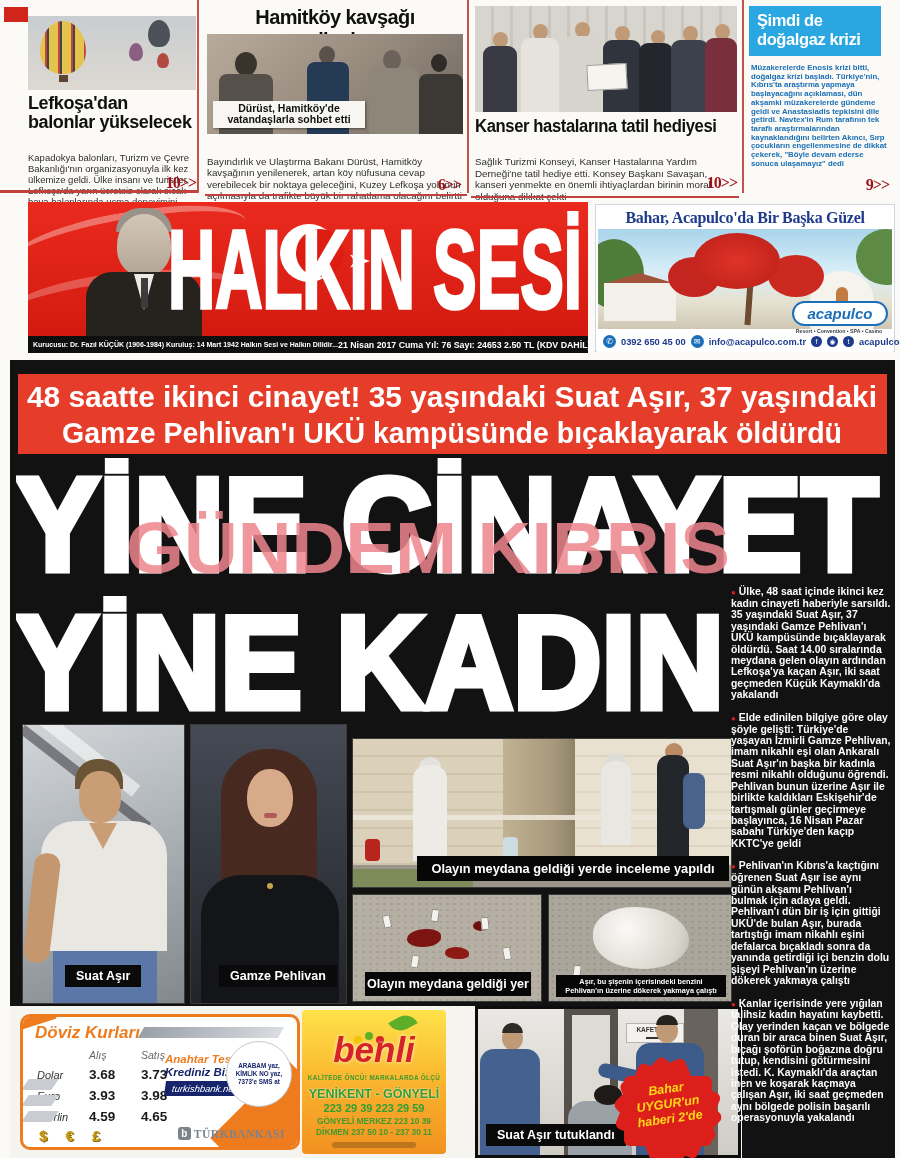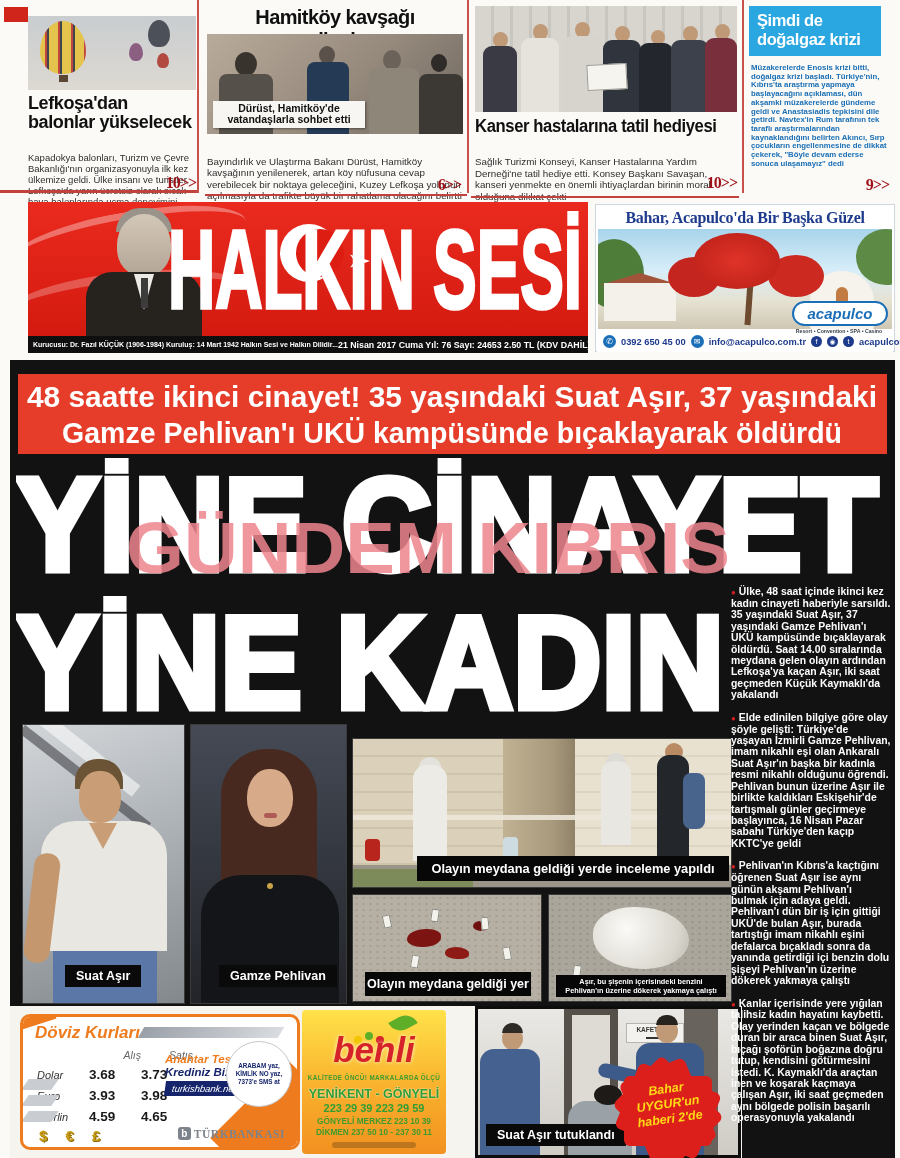--- a/index.html
+++ b/index.html
@@ -191,7 +191,7 @@
   .dv-row { display:flex; font-size:11px; font-style:italic; color:#333; margin-top:6px; align-items:baseline; }
   .dv-c1 { width:52px; }
   .dv-c2, .dv-c3 { width:52px; font-weight:bold; font-style:normal; font-size:13.5px; color:#191919; }
-  .dv-hc { width:52px;text-align:right; }
+  .dv-hc { width:52px; }
   .dv-chev { position:absolute; width:30px; height:11px; background:#c9ccd1; transform:skewX(-35deg); }
   #dv-syms { left:16px; top:110px; font-size:15px; font-weight:bold; color:#c89a12; letter-spacing:7px;
      text-shadow:1px 1px 0 #8a6a0a; z-index:2; }

